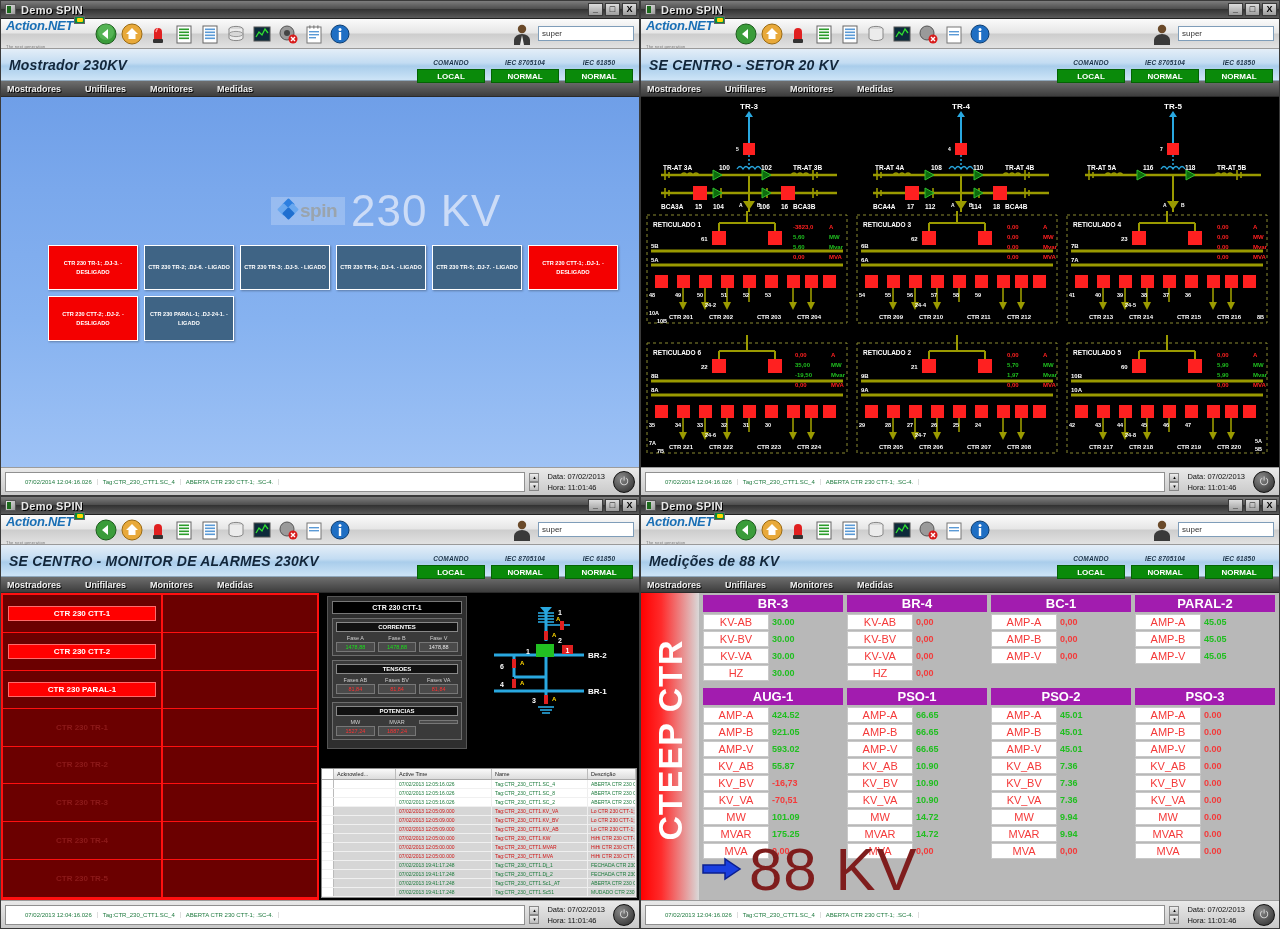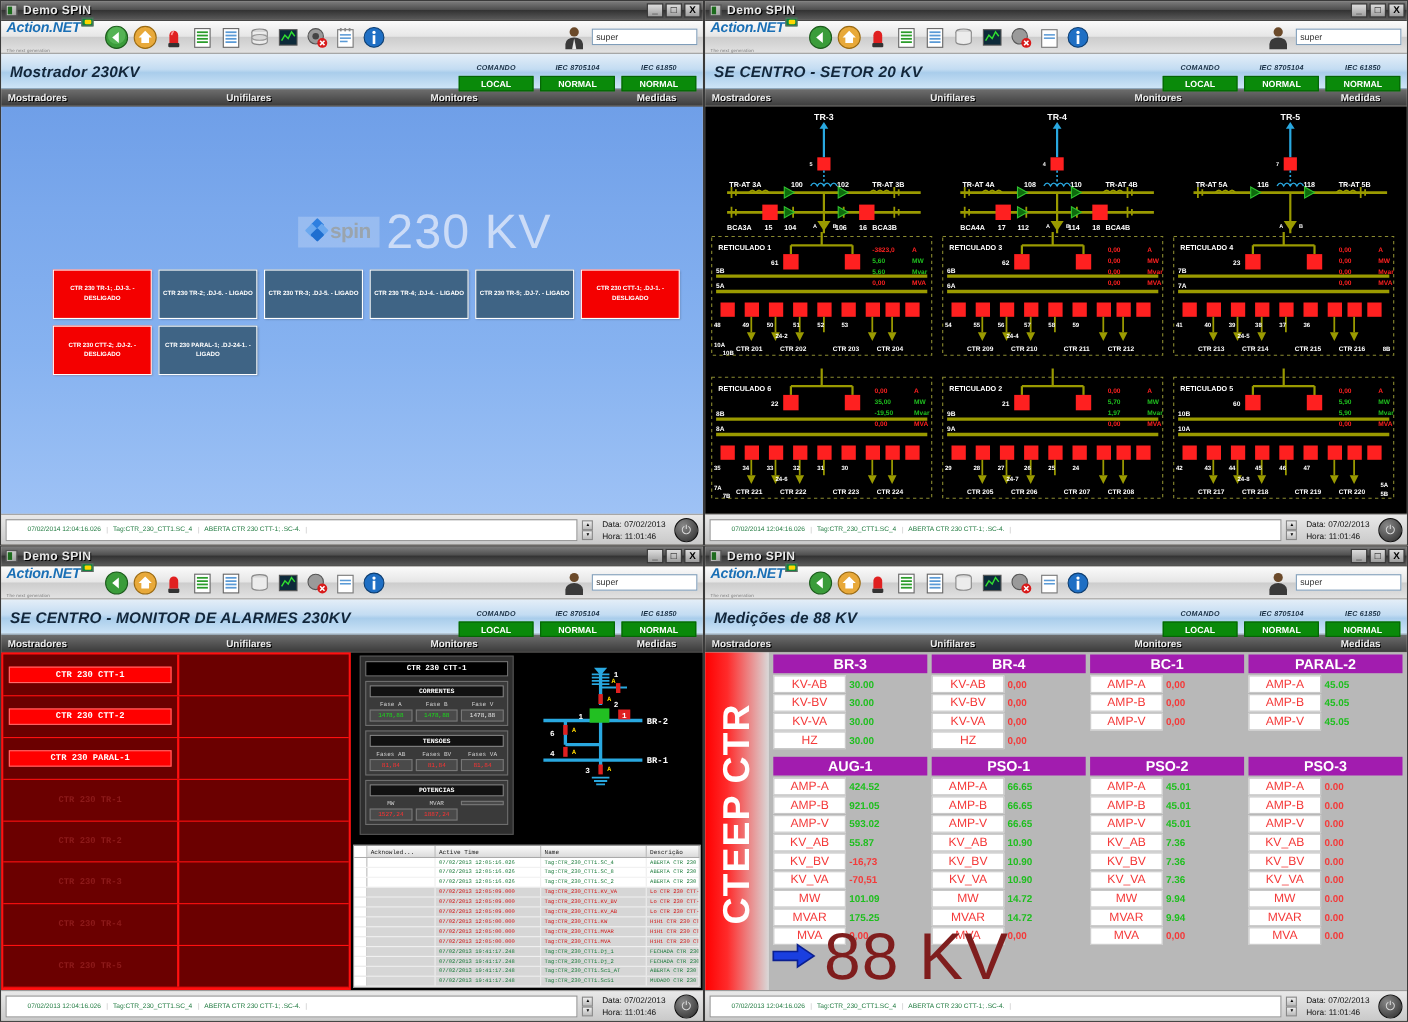--- a/index.html
+++ b/index.html
@@ -60,7 +60,7 @@
   .menubar {
     height:16px; flex:0 0 16px; display:flex; align-items:center; gap:0;
     background:linear-gradient(to bottom,#6e6e6e,#3d3d3d);
-    border-bottom:1px solid #2a2a2a; padding-left:6px;justify-content:space-between;
+    border-bottom:1px solid #2a2a2a; padding-left:6px;
   }
   .menuitem { font-size:9px; font-weight:bold; color:#f0f0f0; padding:0 12px 0 0; margin-right:12px; cursor:pointer; text-shadow:1px 1px 0 #000; }
 

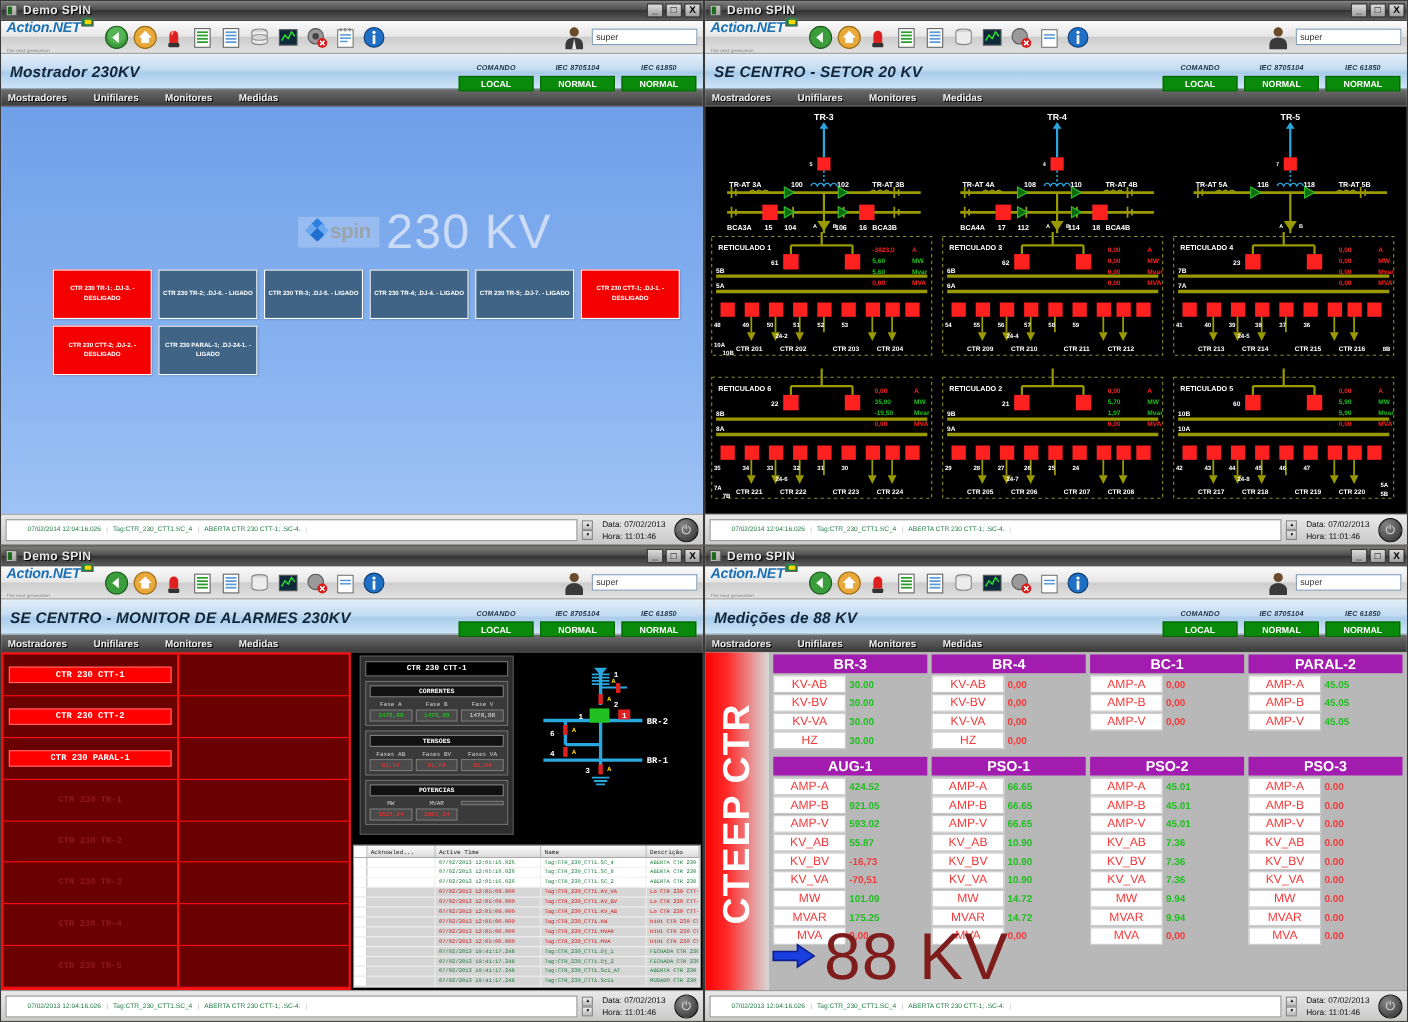--- a/index.html
+++ b/index.html
@@ -108,7 +108,7 @@
   .uni-svg { position:absolute; inset:0; }
 
   
-  .al-body { background:#737373; position:relative; display:flex;font-family:Liberation Mono, monospace; }
+  .al-body { background:#eab308; position:relative; display:flex; }
   .al-left { width:318px; background:#6b0000; border:2px solid #ff1010; display:flex; flex-direction:column; }
   .al-row { flex:1; display:flex; border-bottom:1px solid #ff1010; }
   .al-c1 { width:160px; border-right:2px solid #ff1010; display:flex;align-items:center;justify-content:center; padding:2px; }

